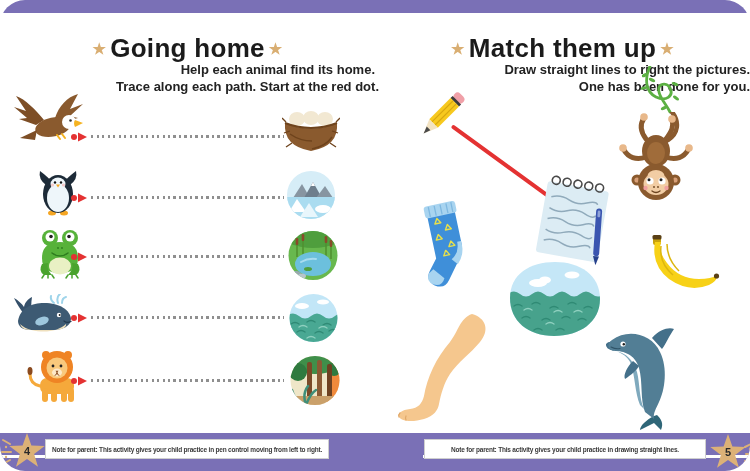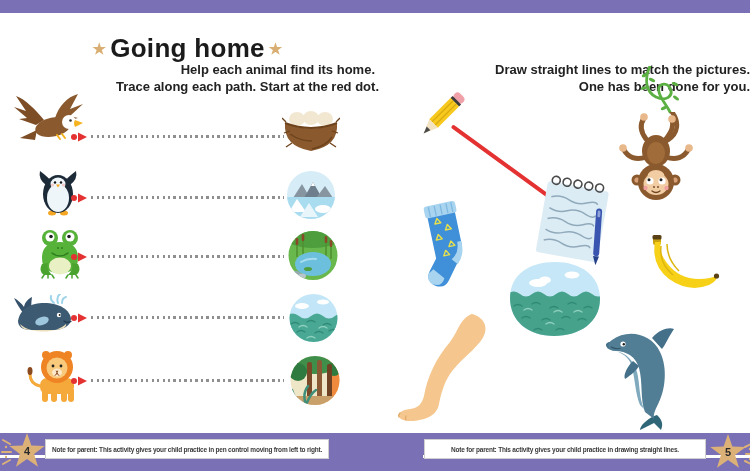--- a/index.html
+++ b/index.html
@@ -4,7 +4,7 @@
 <style>
   html,body{margin:0;padding:0;background:#fff;}
   #book{position:relative;width:750px;height:471px;background:#ffffff;overflow:hidden;
-        font-family:"Liberation Sans",sans-serif;}
+        font-family:"Liberation Sans",sans-serif;border-radius:25px;}
   .abs{position:absolute;}
   .layer{position:absolute;inset:0;}
   .topbar{left:0;top:0;width:750px;height:13px;background:#7a70b6;}

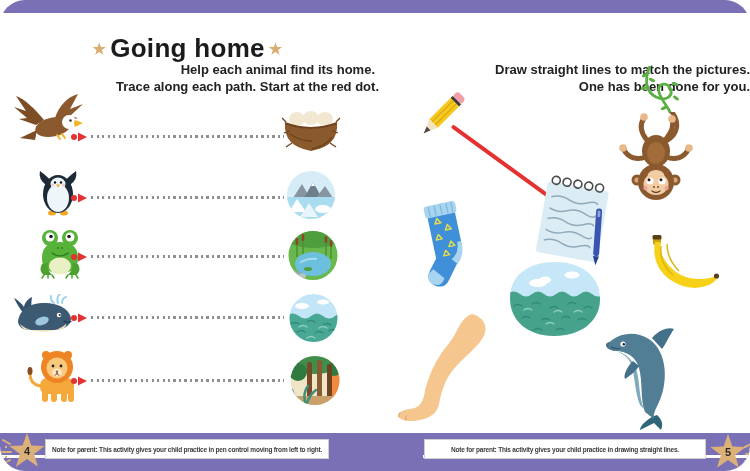--- a/index.html
+++ b/index.html
@@ -217,6 +217,9 @@
   </section>
 
   <section class="layer">
+    <h1 class="abs title" style="left:375px;">
+      <span class="star">★</span><span>Match them up</span><span class="star">★</span>
+    </h1>
     <p class="abs sub" style="left:375px;top:49px;">Draw straight lines to match the pictures.</p>
     <p class="abs sub" style="left:375px;top:66px;">One has been done for you.</p>
 

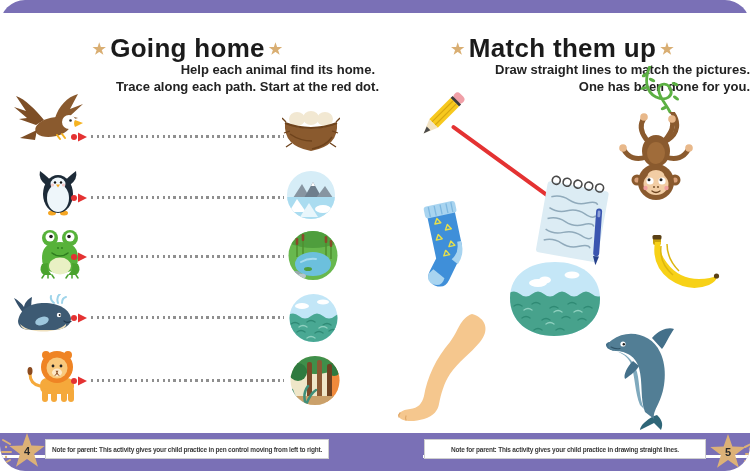--- a/index.html
+++ b/index.html
@@ -220,7 +220,7 @@
     <h1 class="abs title" style="left:375px;">
       <span class="star">★</span><span>Match them up</span><span class="star">★</span>
     </h1>
-    <p class="abs sub" style="left:375px;top:49px;">Draw straight lines to match the pictures.</p>
+    <p class="abs sub" style="left:375px;top:49px;">Draw straight lines to right the pictures.</p>
     <p class="abs sub" style="left:375px;top:66px;">One has been done for you.</p>
 
     <div class="abs redline" style="left:452px;top:124px;"></div>

